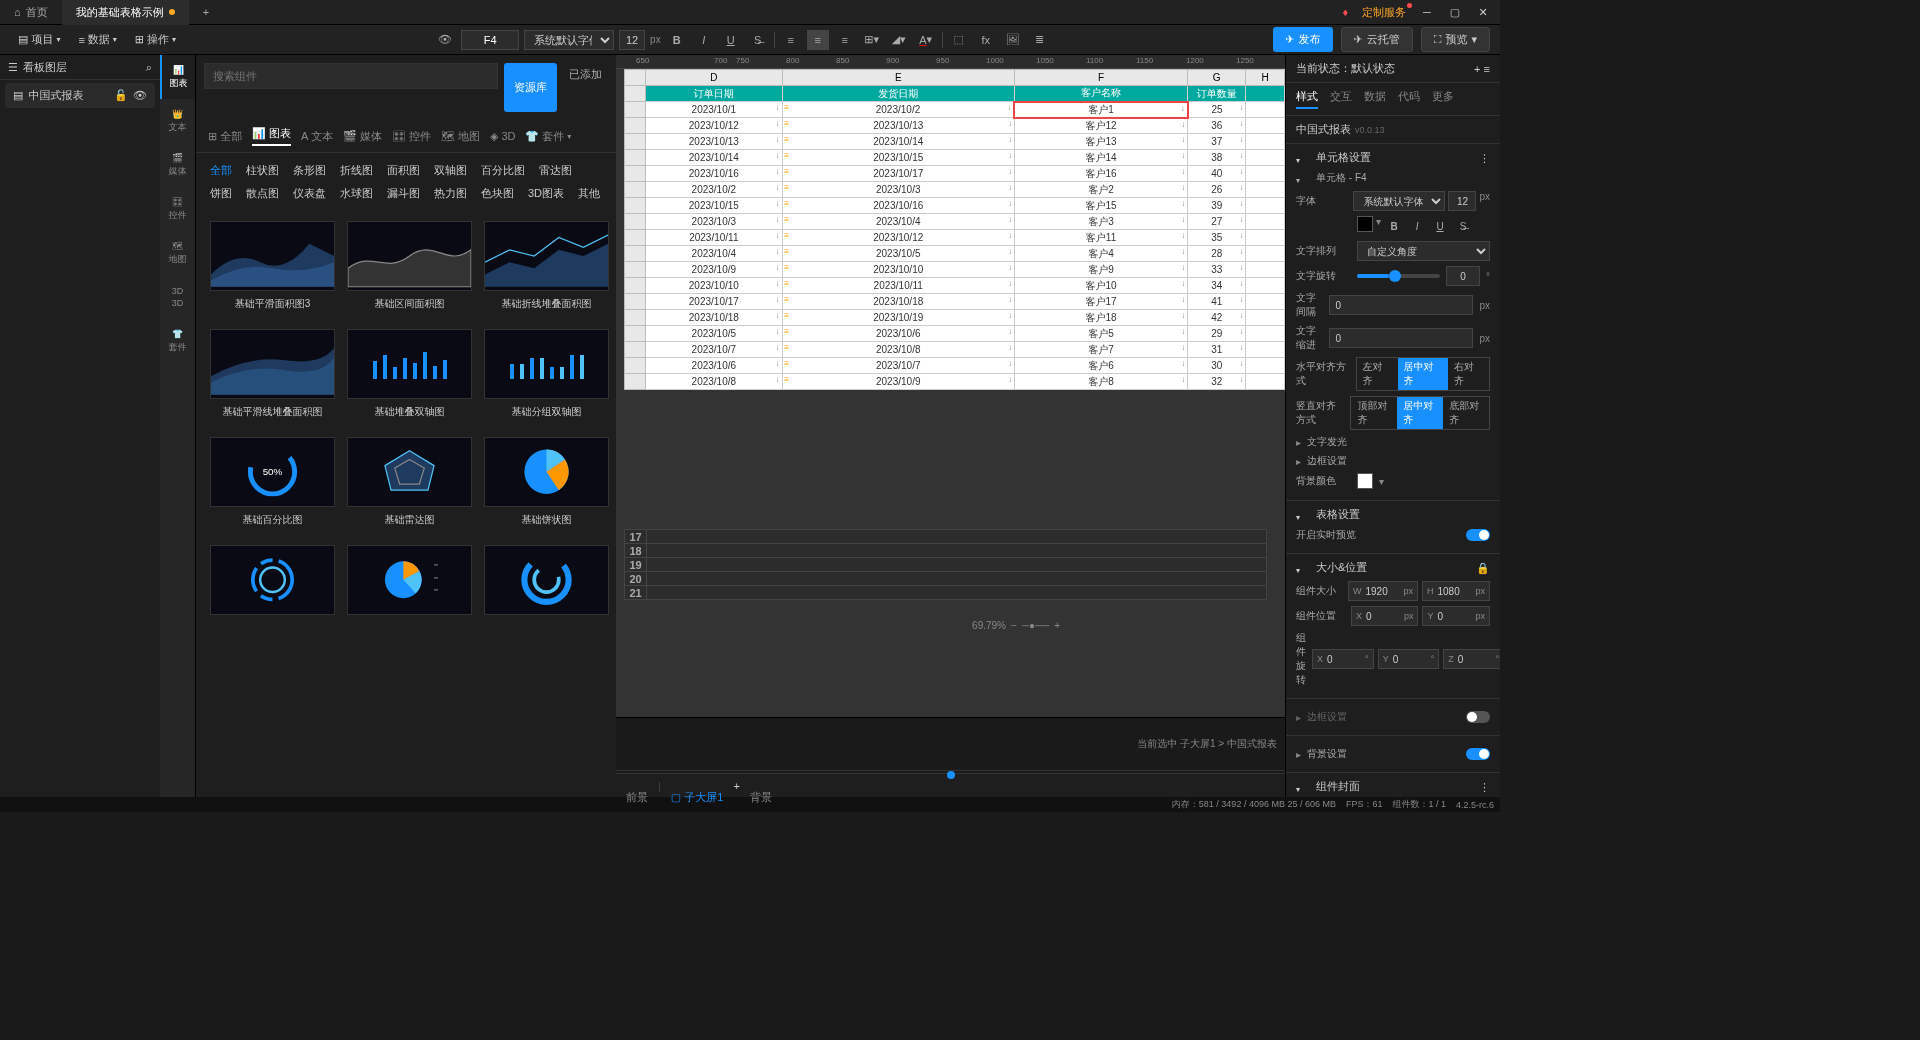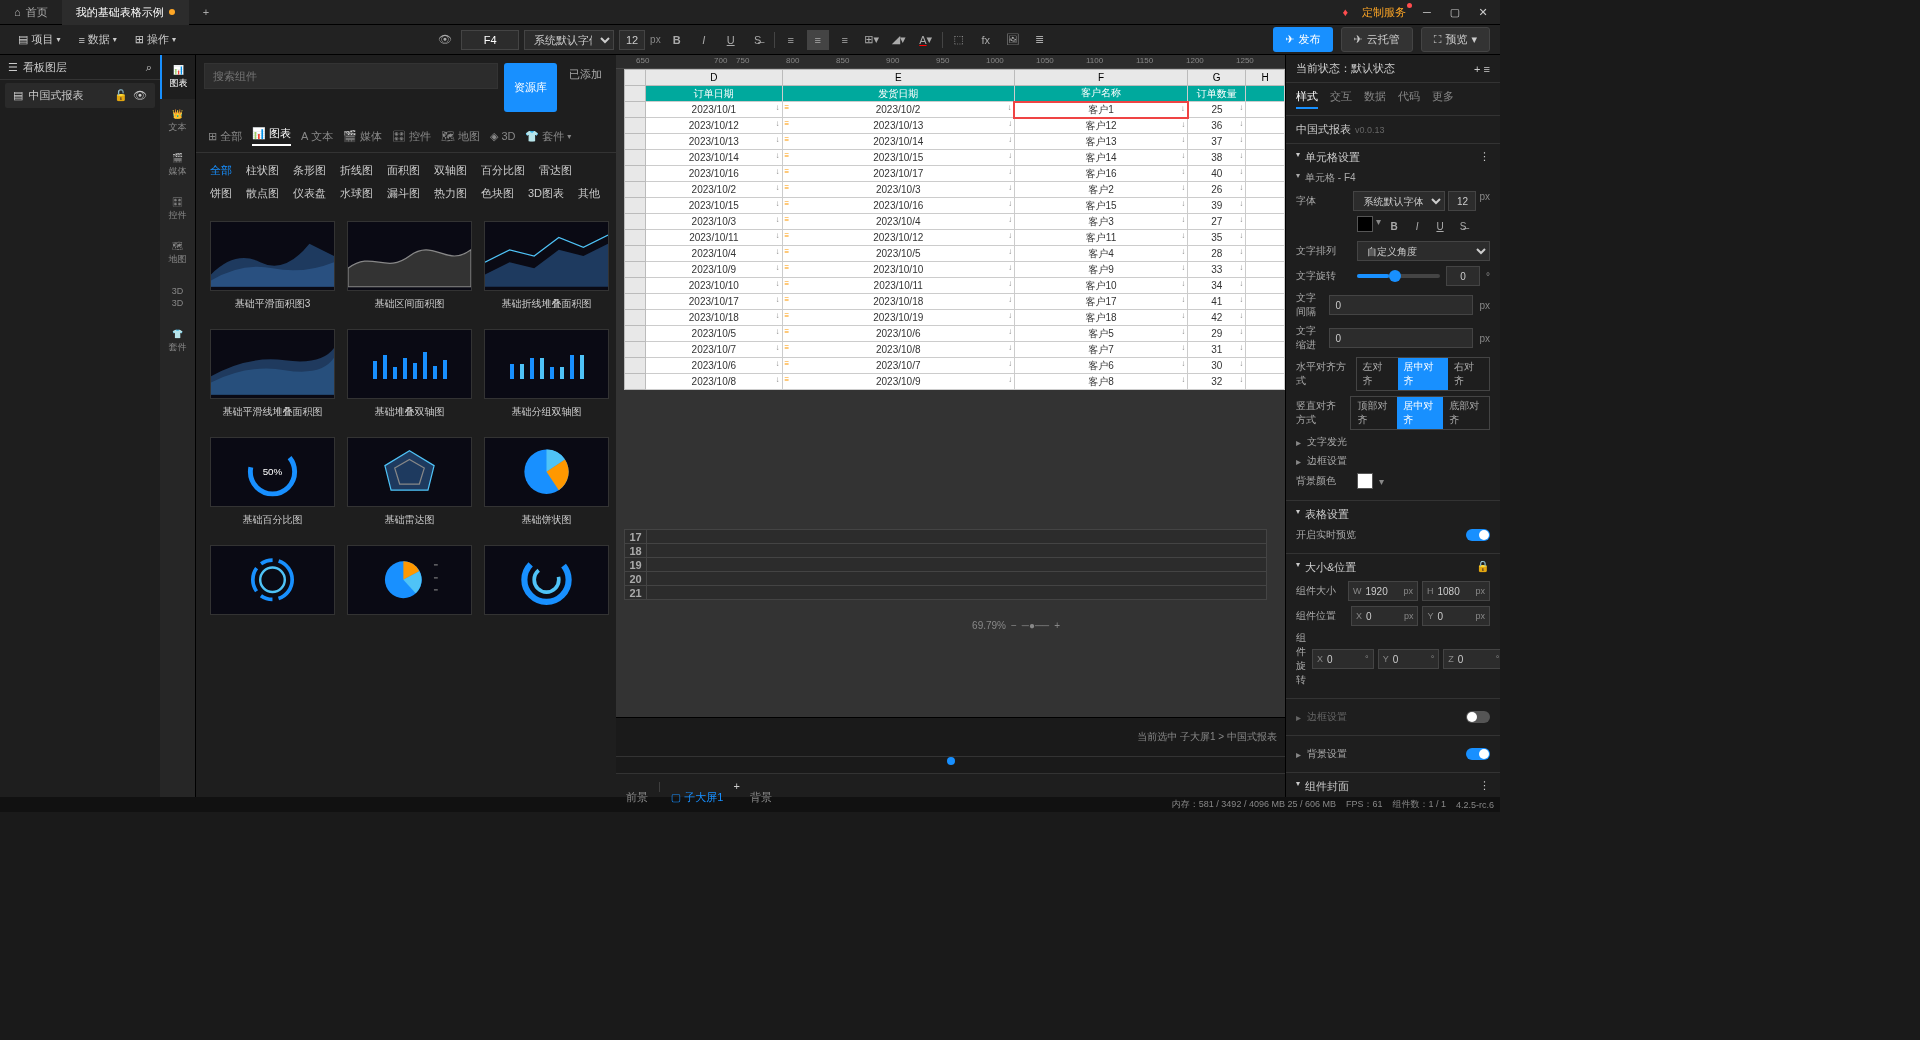--- a/index.html
+++ b/index.html
@@ -97,7 +97,7 @@
 .rp-title { padding: 6px 10px; font-size: 11px; color: #ccc; }
 .rp-title .ver { font-size: 9px; color: #666; margin-left: 4px; }
 .rp-sect { padding: 6px 10px; border-top: 1px solid #333; }
-.rp-sect .shdr { display: flex; align-items: flex-start; gap: 5px; font-size: 11px; color: #ccc; margin-bottom: 6px; }
+.rp-sect .shdr { display: flex; align-items: flex-end; gap: 16px; font-size: 11px; color: #ccc; margin-bottom: 6px; }
 .rp-sect .shdr::before { content: '▾'; font-size: 8px; }
 .rp-row { display: flex; align-items: center; gap: 6px; margin: 5px 0; font-size: 10px; }
 .rp-row label { width: 55px; color: #aaa; }

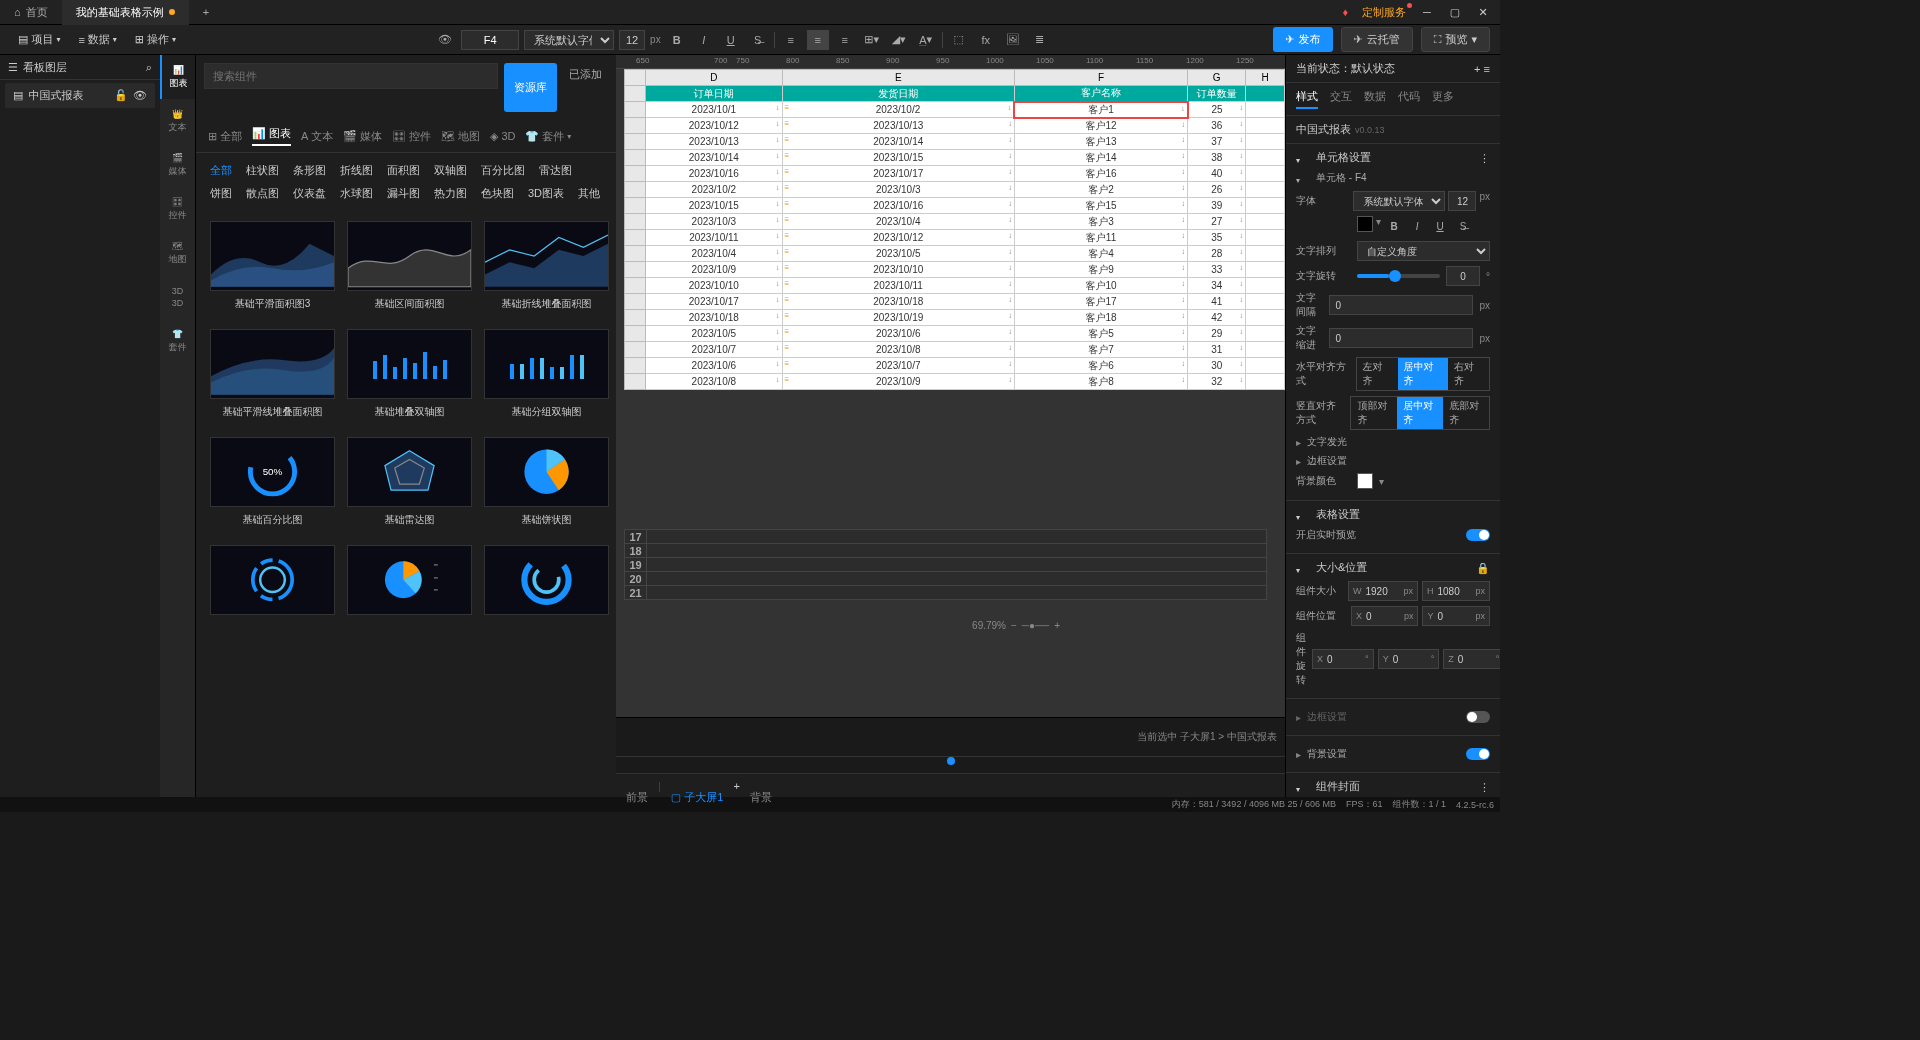--- a/index.html
+++ b/index.html
@@ -83,7 +83,7 @@
 .below-rows th { background: #2c2c2c; border: 1px solid #444; color: #aaa; }
 
 .bottom-strip { height: 80px; background: #1a1a1a; border-top: 1px solid #000; display: flex; flex-direction: column; }
-.sel-info { text-align: right; font-size: 10px; color: #888; padding: 12px 8px; }
+.sel-info { text-align: right; font-size: 10px; color: #888; padding: 19px 8px; }
 .tabs-row { height: 24px; background: #1e1e1e; display: flex; align-items: center; gap: 10px; padding: 0 10px; font-size: 11px; border-top: 1px solid #333; margin-top: auto; }
 .tabs-row .btab { color: #888; cursor: pointer; margin-top: 24px; }
 .tabs-row .btab.active { color: #1890ff; }

